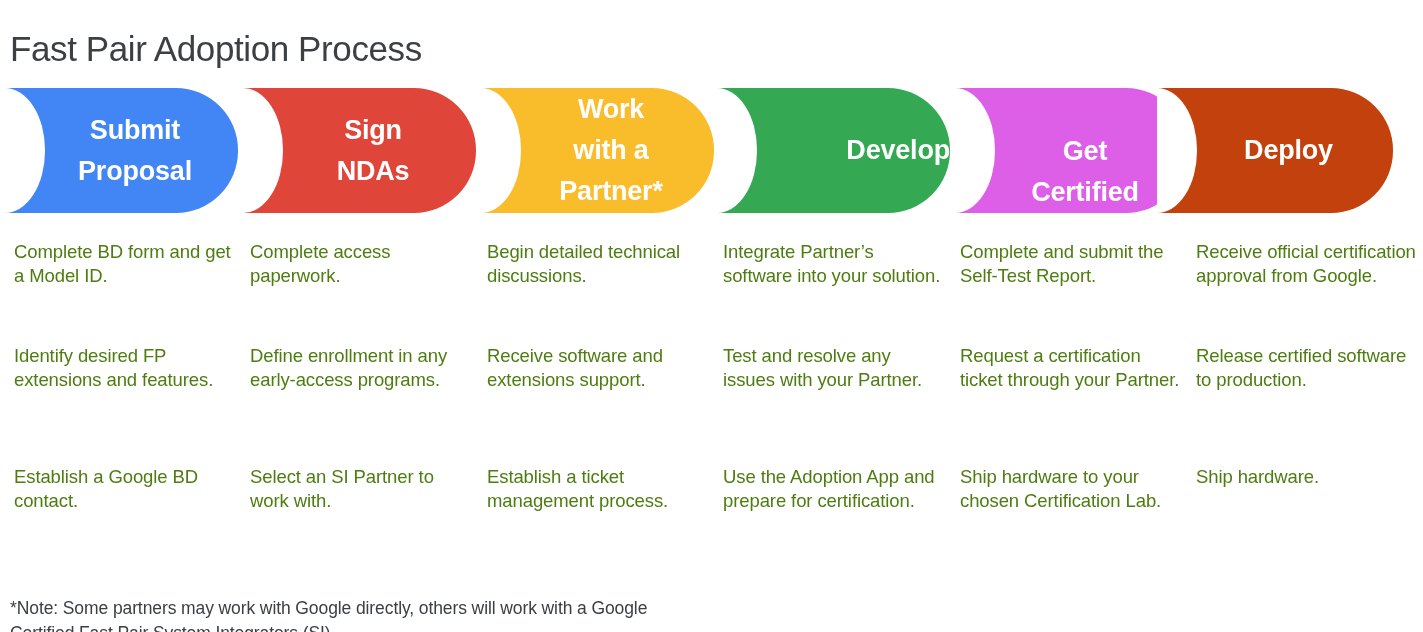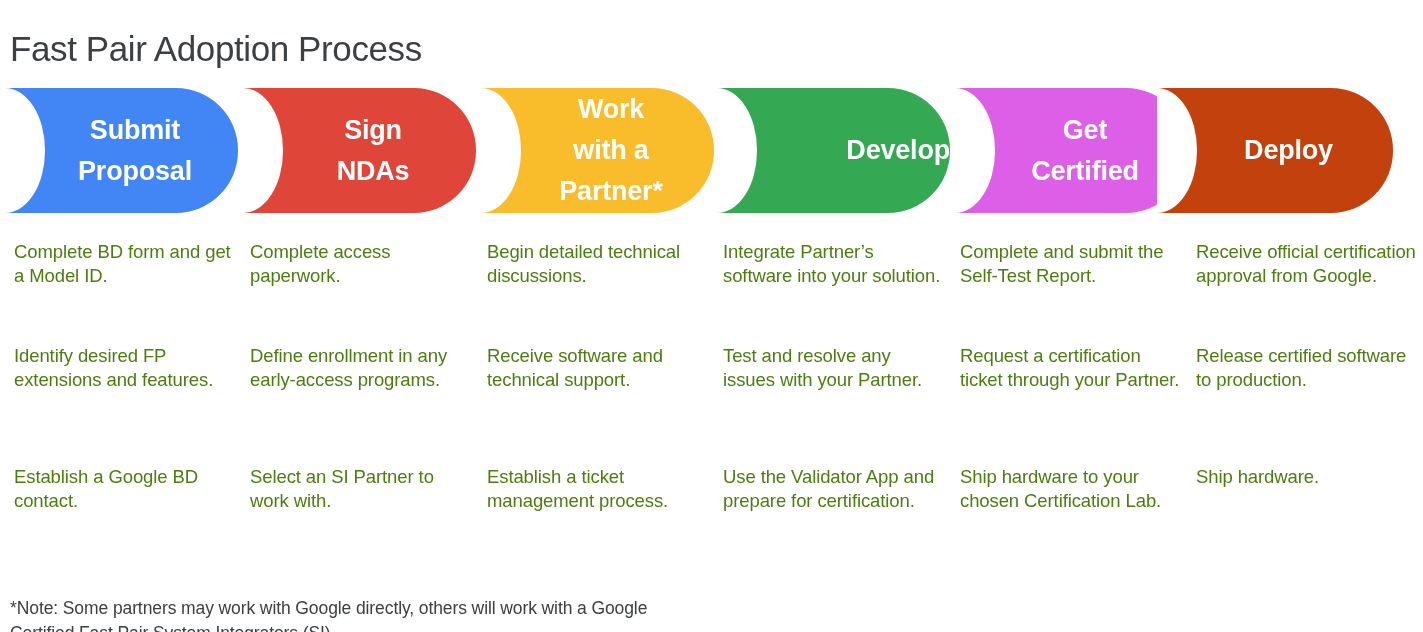--- a/index.html
+++ b/index.html
@@ -135,7 +135,7 @@
       <span class="notch"></span>
       <span class="chevron-label">Develop</span>
     </div>
-    <div class="chevron" style="left: 950px; width: 232px; background: rgb(221, 95, 232);">
+    <div class="chevron" style="left: 950px; width: 232px; background: rgb(221, 95, 232); align-items: flex-end;">
       <span class="notch"></span>
       <span class="chevron-label">Get
 Certified</span>

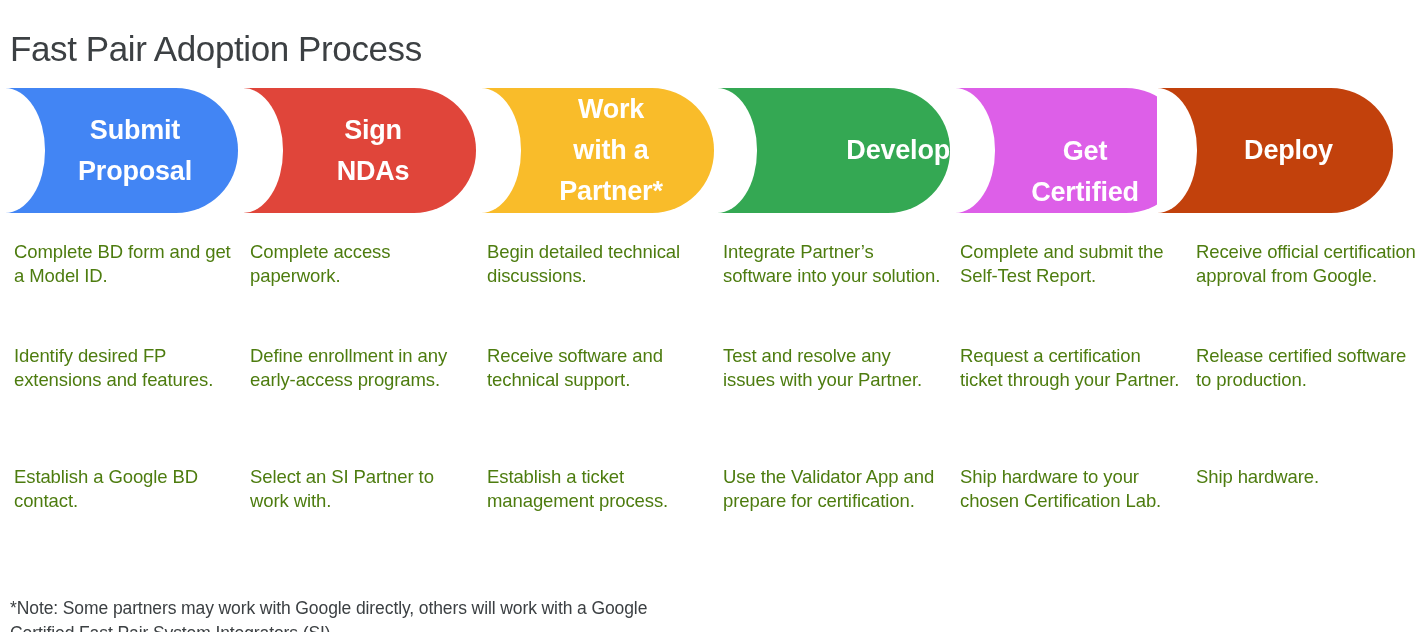--- a/index.html
+++ b/index.html
@@ -159,7 +159,7 @@
     </div>
     <div class="step-column" style="left: 487px;">
       <div class="step-item row0">Begin detailed technical discussions.</div>
-      <div class="step-item row1">Receive software and technical support.</div>
+      <div class="step-item row1">Receive software and extensions support.</div>
       <div class="step-item row2">Establish a ticket management process.</div>
     </div>
     <div class="step-column" style="left: 723px;">

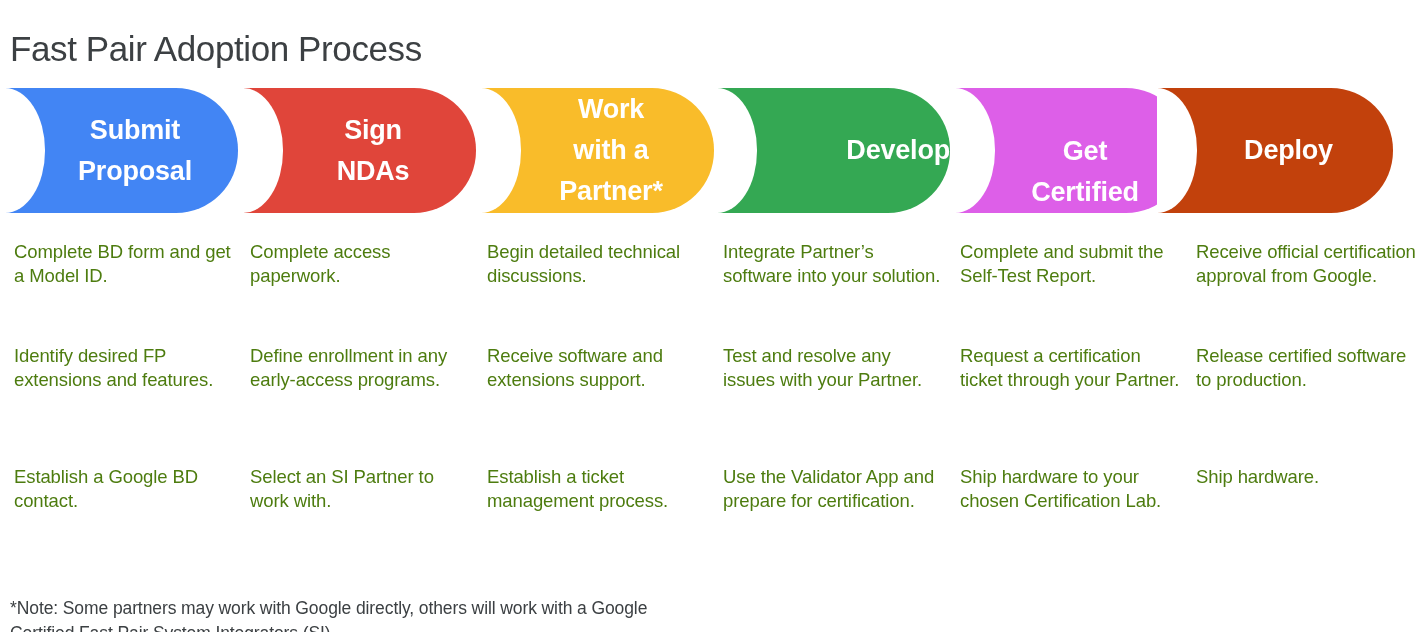--- a/index.html
+++ b/index.html
@@ -165,7 +165,7 @@
     <div class="step-column" style="left: 723px;">
       <div class="step-item row0">Integrate Partner’s software into your solution.</div>
       <div class="step-item row1">Test and resolve any issues with your Partner.</div>
-      <div class="step-item row2">Use the Validator App and prepare for certification.</div>
+      <div class="step-item row2">Use the Adoption App and prepare for certification.</div>
     </div>
     <div class="step-column" style="left: 960px;">
       <div class="step-item row0">Complete and submit the Self-Test Report.</div>

